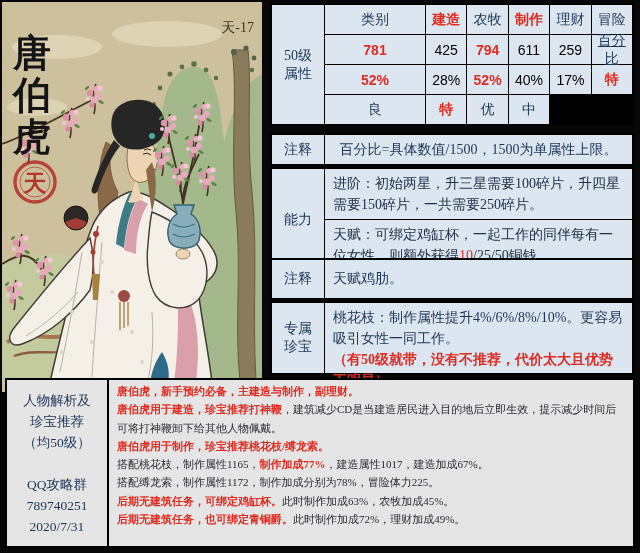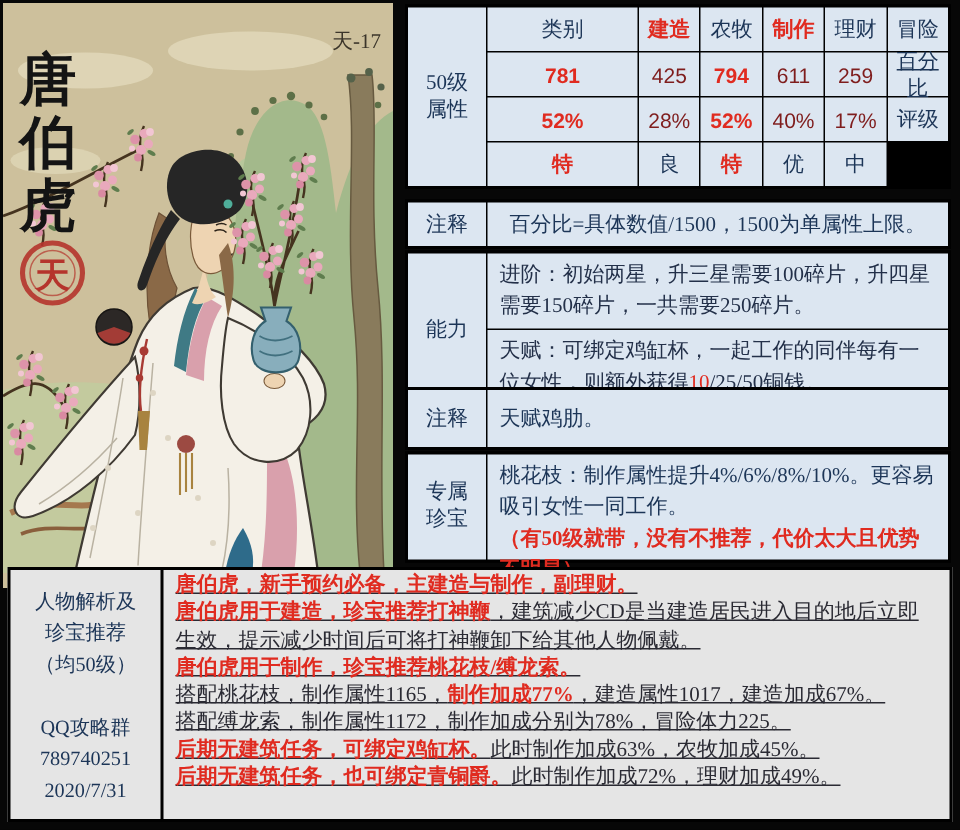--- a/index.html
+++ b/index.html
@@ -16,7 +16,7 @@
   .cl{justify-content:flex-start;text-align:left;padding:4px 8px;display:block;}
   #stats{top:3px;grid-template-columns:52px 100px repeat(5,1fr);grid-auto-rows:29px;}
   .span4{grid-row:1/5;flex-direction:column;line-height:18px;}
-  .num{font-family:"Liberation Sans","DejaVu Sans",sans-serif;font-size:14px;color:#7f1d1d;}
+  .num{font-family:"Liberation Sans","DejaVu Sans",sans-serif;font-size:14px;color:#000000;}
   .red{color:#e02b20;}
   #stats .red{font-weight:700;}
   .u{text-decoration:underline;}

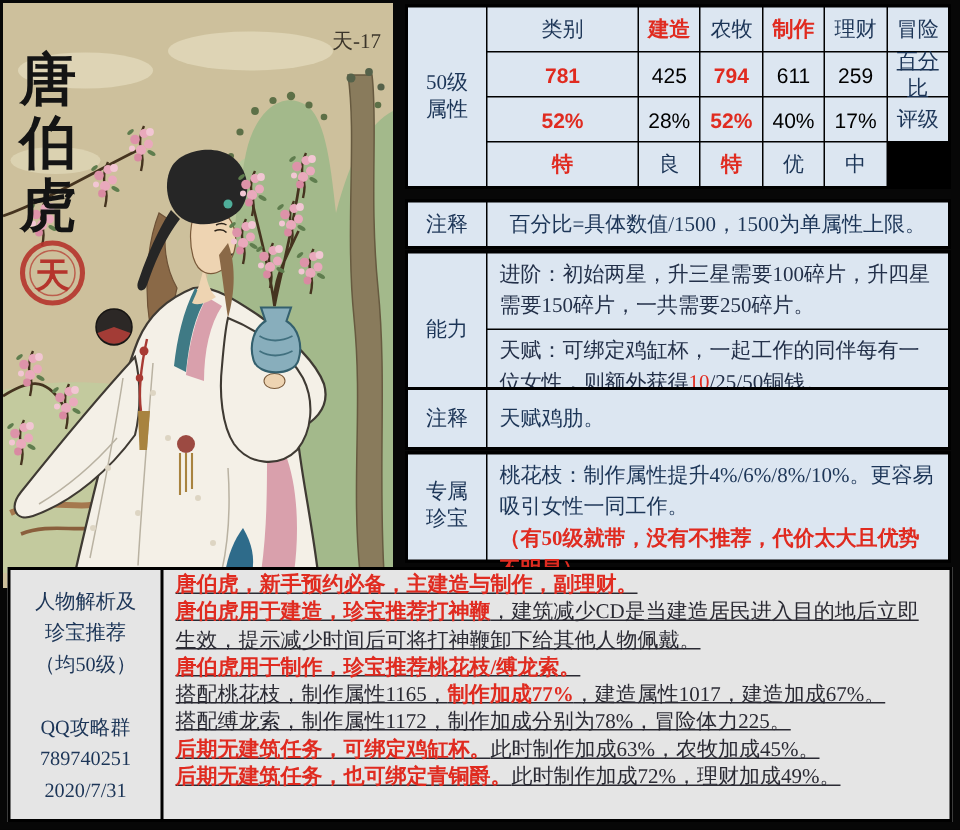--- a/index.html
+++ b/index.html
@@ -211,7 +211,6 @@
   <div class="c num">40%</div>
   <div class="c num">17%</div>
 
-  <div class="c">评级</div>
   <div class="c red">特</div>
   <div class="c">良</div>
   <div class="c red">特</div>

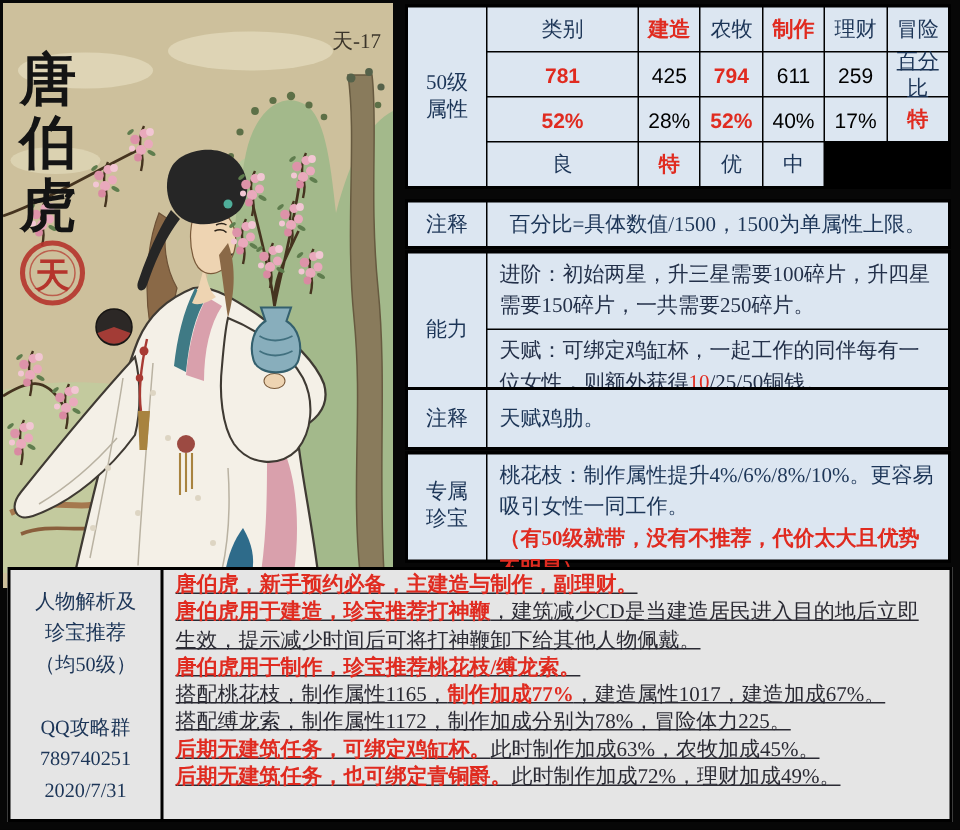--- a/index.html
+++ b/index.html
@@ -35,7 +35,7 @@
   #side{border-right:2px solid #000;display:flex;flex-direction:column;justify-content:center;
         color:#1c3557;font-size:13.5px;text-align:center;}
   #side .tl{min-height:21px;line-height:21px;}
-  #body-text{padding:2px 8px 0 8px;font-size:14px;color:#2a2a33;text-decoration:underline;}
+  #body-text{padding:2px 8px 0 8px;font-size:11px;color:#2a2a33;}
   #body-text .tl{line-height:18.3px;}
   #body-text .red{font-weight:700;}
 </style>

